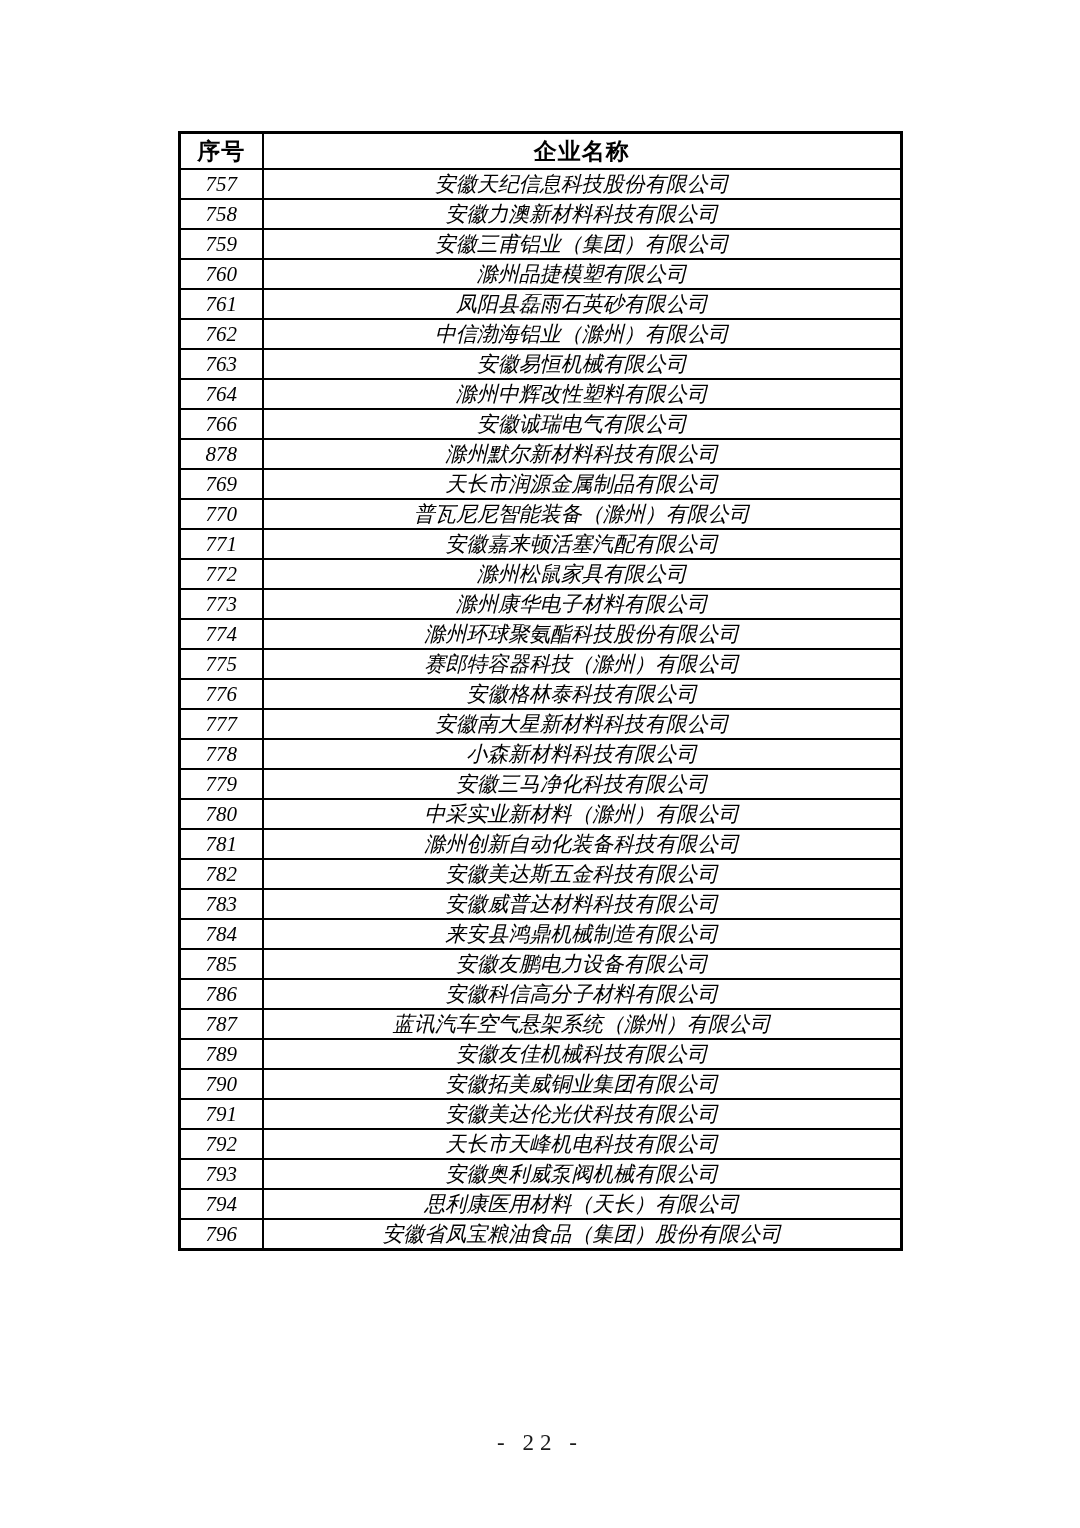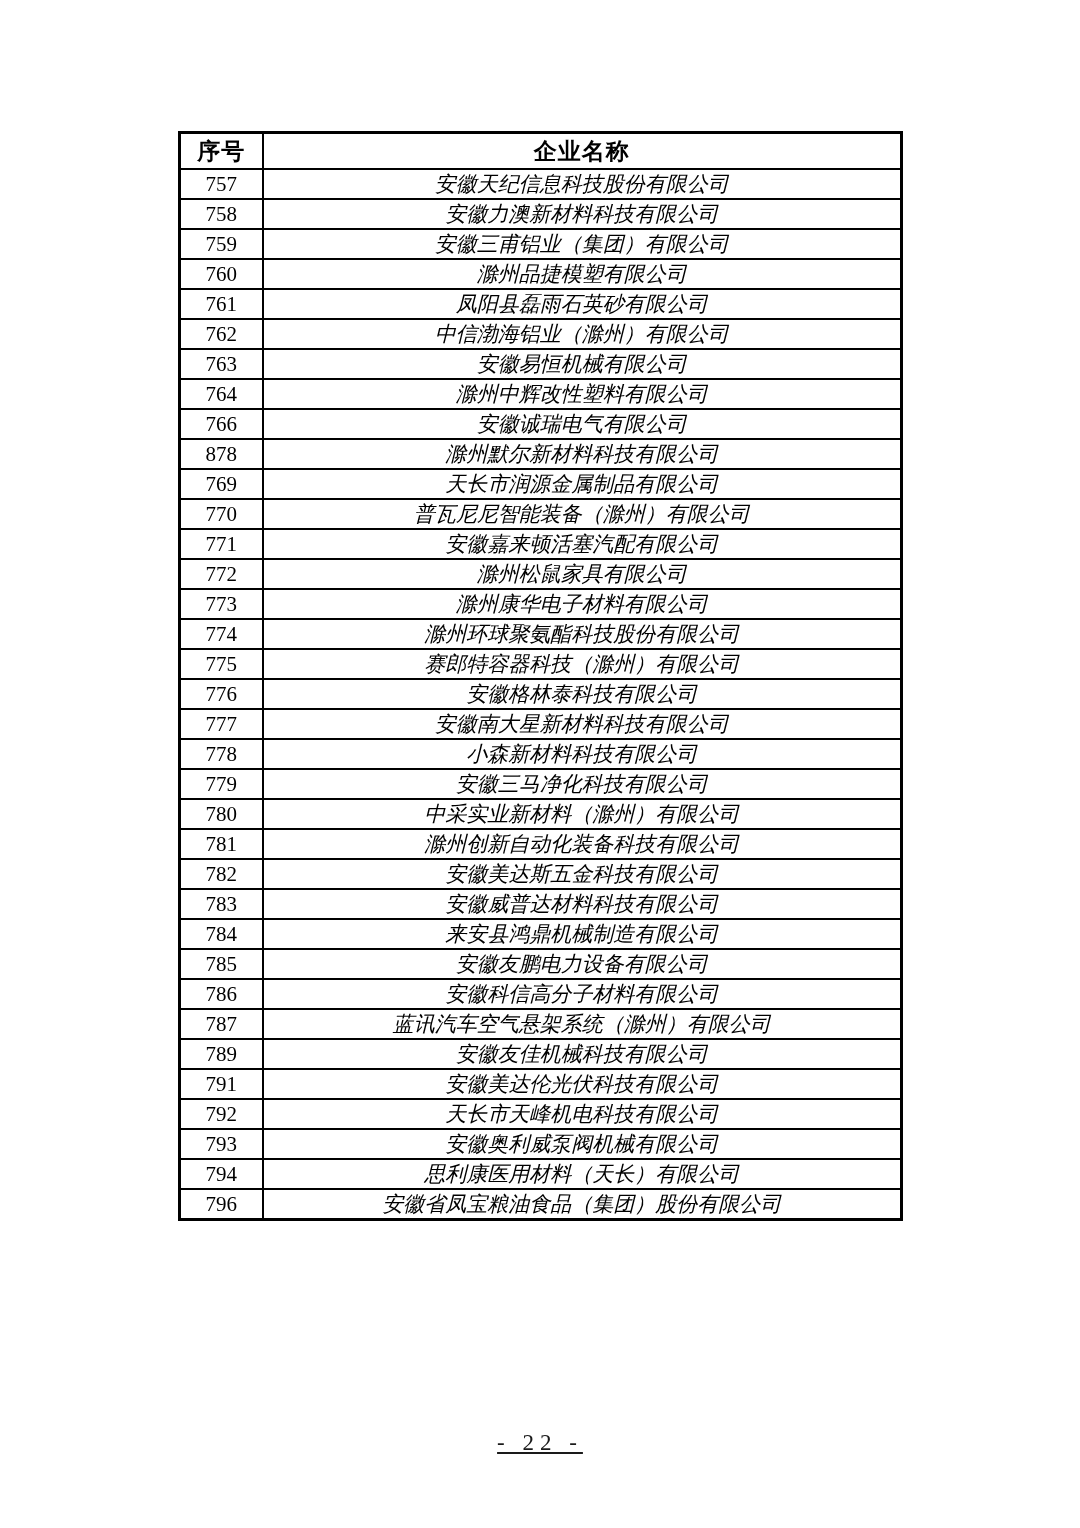--- a/index.html
+++ b/index.html
@@ -50,6 +50,7 @@
   }
   td.cell-index {
     font-family: "Liberation Serif", "DejaVu Serif", serif;
+    font-style: italic;
   }
   td.cell-name {
     font-family: "Liberation Serif", "DejaVu Serif", serif;

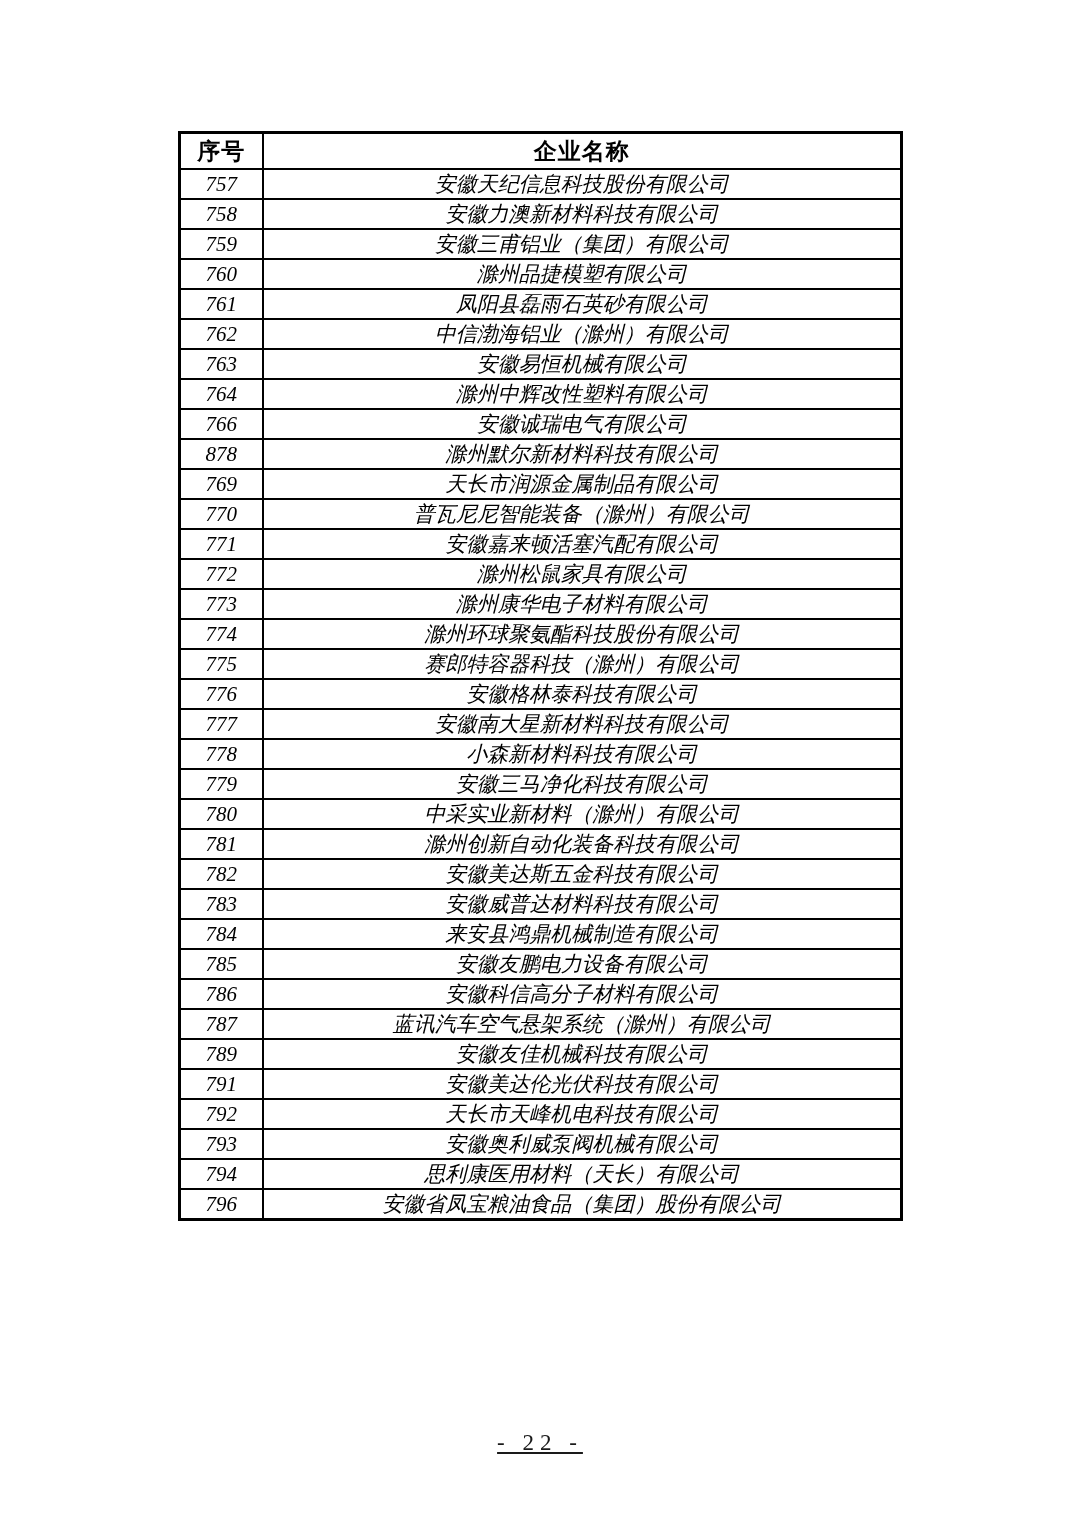--- a/index.html
+++ b/index.html
@@ -207,6 +207,10 @@
       <td class="cell-name">安徽友佳机械科技有限公司</td>
     </tr>
         <tr class="data-row">
+      <td class="cell-index">790</td>
+      <td class="cell-name">安徽拓美威铜业集团有限公司</td>
+    </tr>
+        <tr class="data-row">
       <td class="cell-index">791</td>
       <td class="cell-name">安徽美达伦光伏科技有限公司</td>
     </tr>

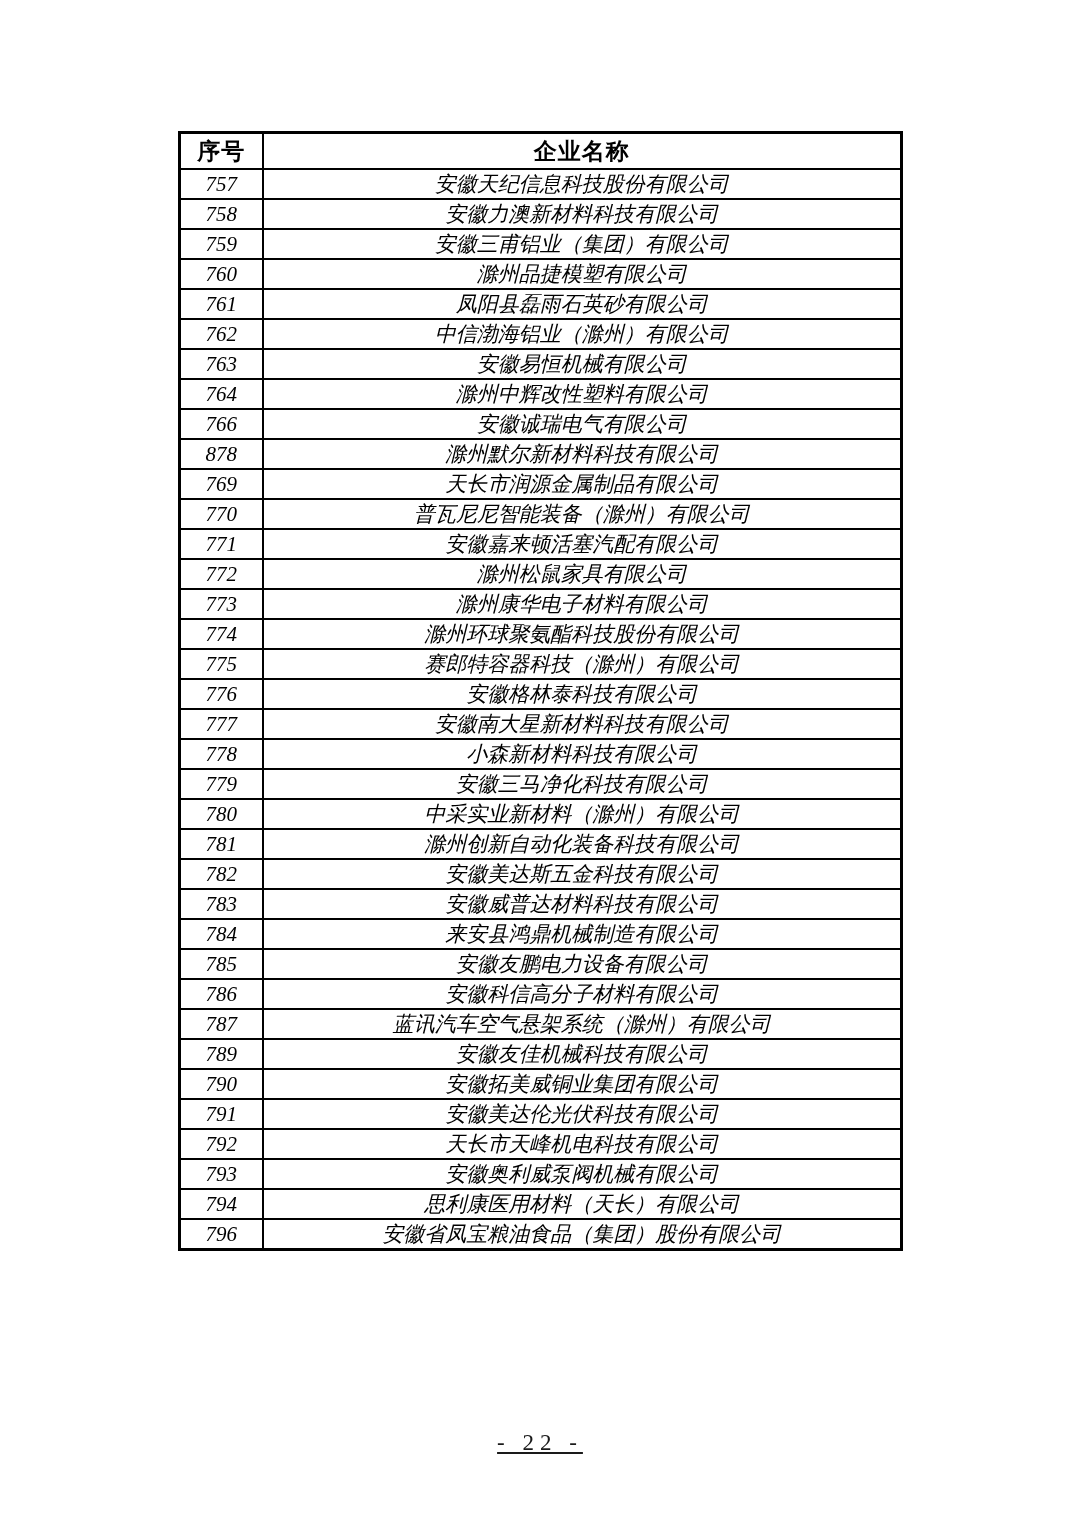--- a/index.html
+++ b/index.html
@@ -66,7 +66,6 @@
     letter-spacing: 6px;
     font-family: "Liberation Serif", "DejaVu Serif", serif;
     color: #1a1a1a;
-    text-decoration: underline;
   }
 </style>
 </head>

